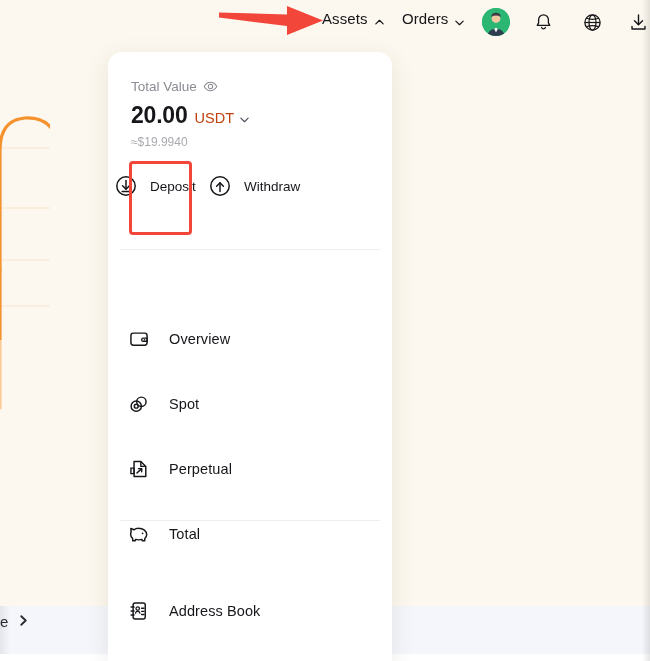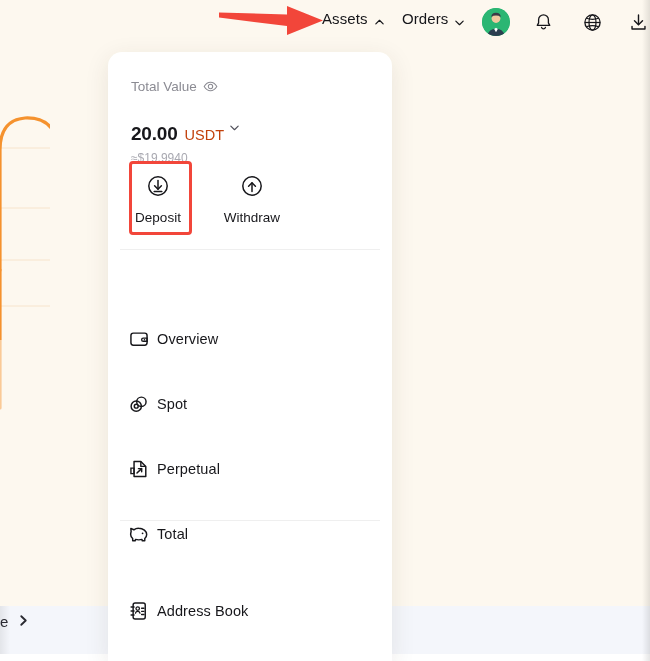--- a/index.html
+++ b/index.html
@@ -146,11 +146,10 @@
     margin-top: 5px;
   }
   .amount {
-    font-size: 19px;
+    font-size: 23px;
     font-weight: bold;
     color: #17171b;
     letter-spacing: -.2px;
-    margin-top: 21px;
   }
   .ccy {
     font-size: 14.5px;

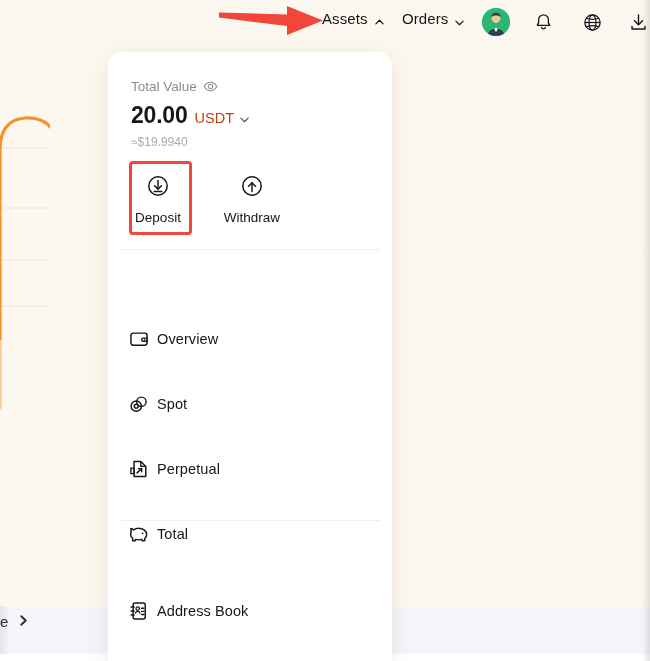--- a/index.html
+++ b/index.html
@@ -173,7 +173,6 @@
     width: 88px;
     margin-left: 6px;
     display: flex;
-    flex-direction: column;
     align-items: center;
     gap: 12px;
     padding: 13px 0 11px 0;

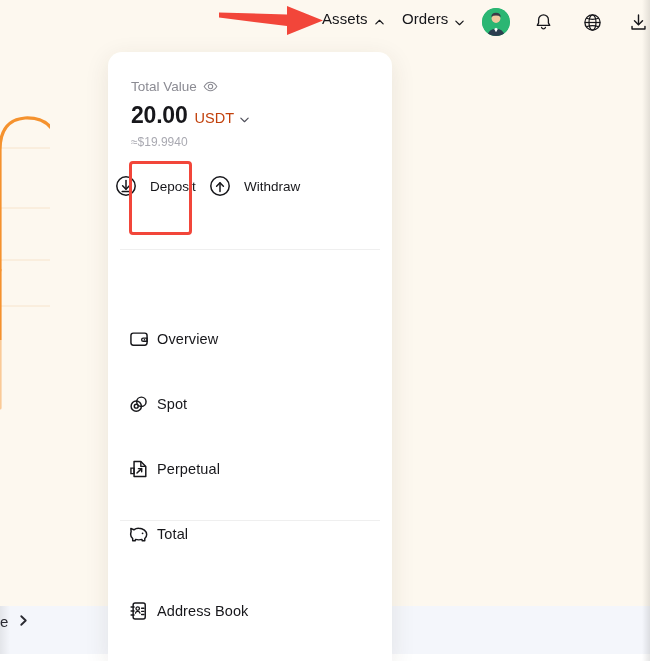--- a/index.html
+++ b/index.html
@@ -217,7 +217,7 @@
     height: 30px;
     display: flex;
     align-items: center;
-    gap: 7px;
+    gap: 19px;
   }
   .menu-label {
     font-size: 14.5px;

